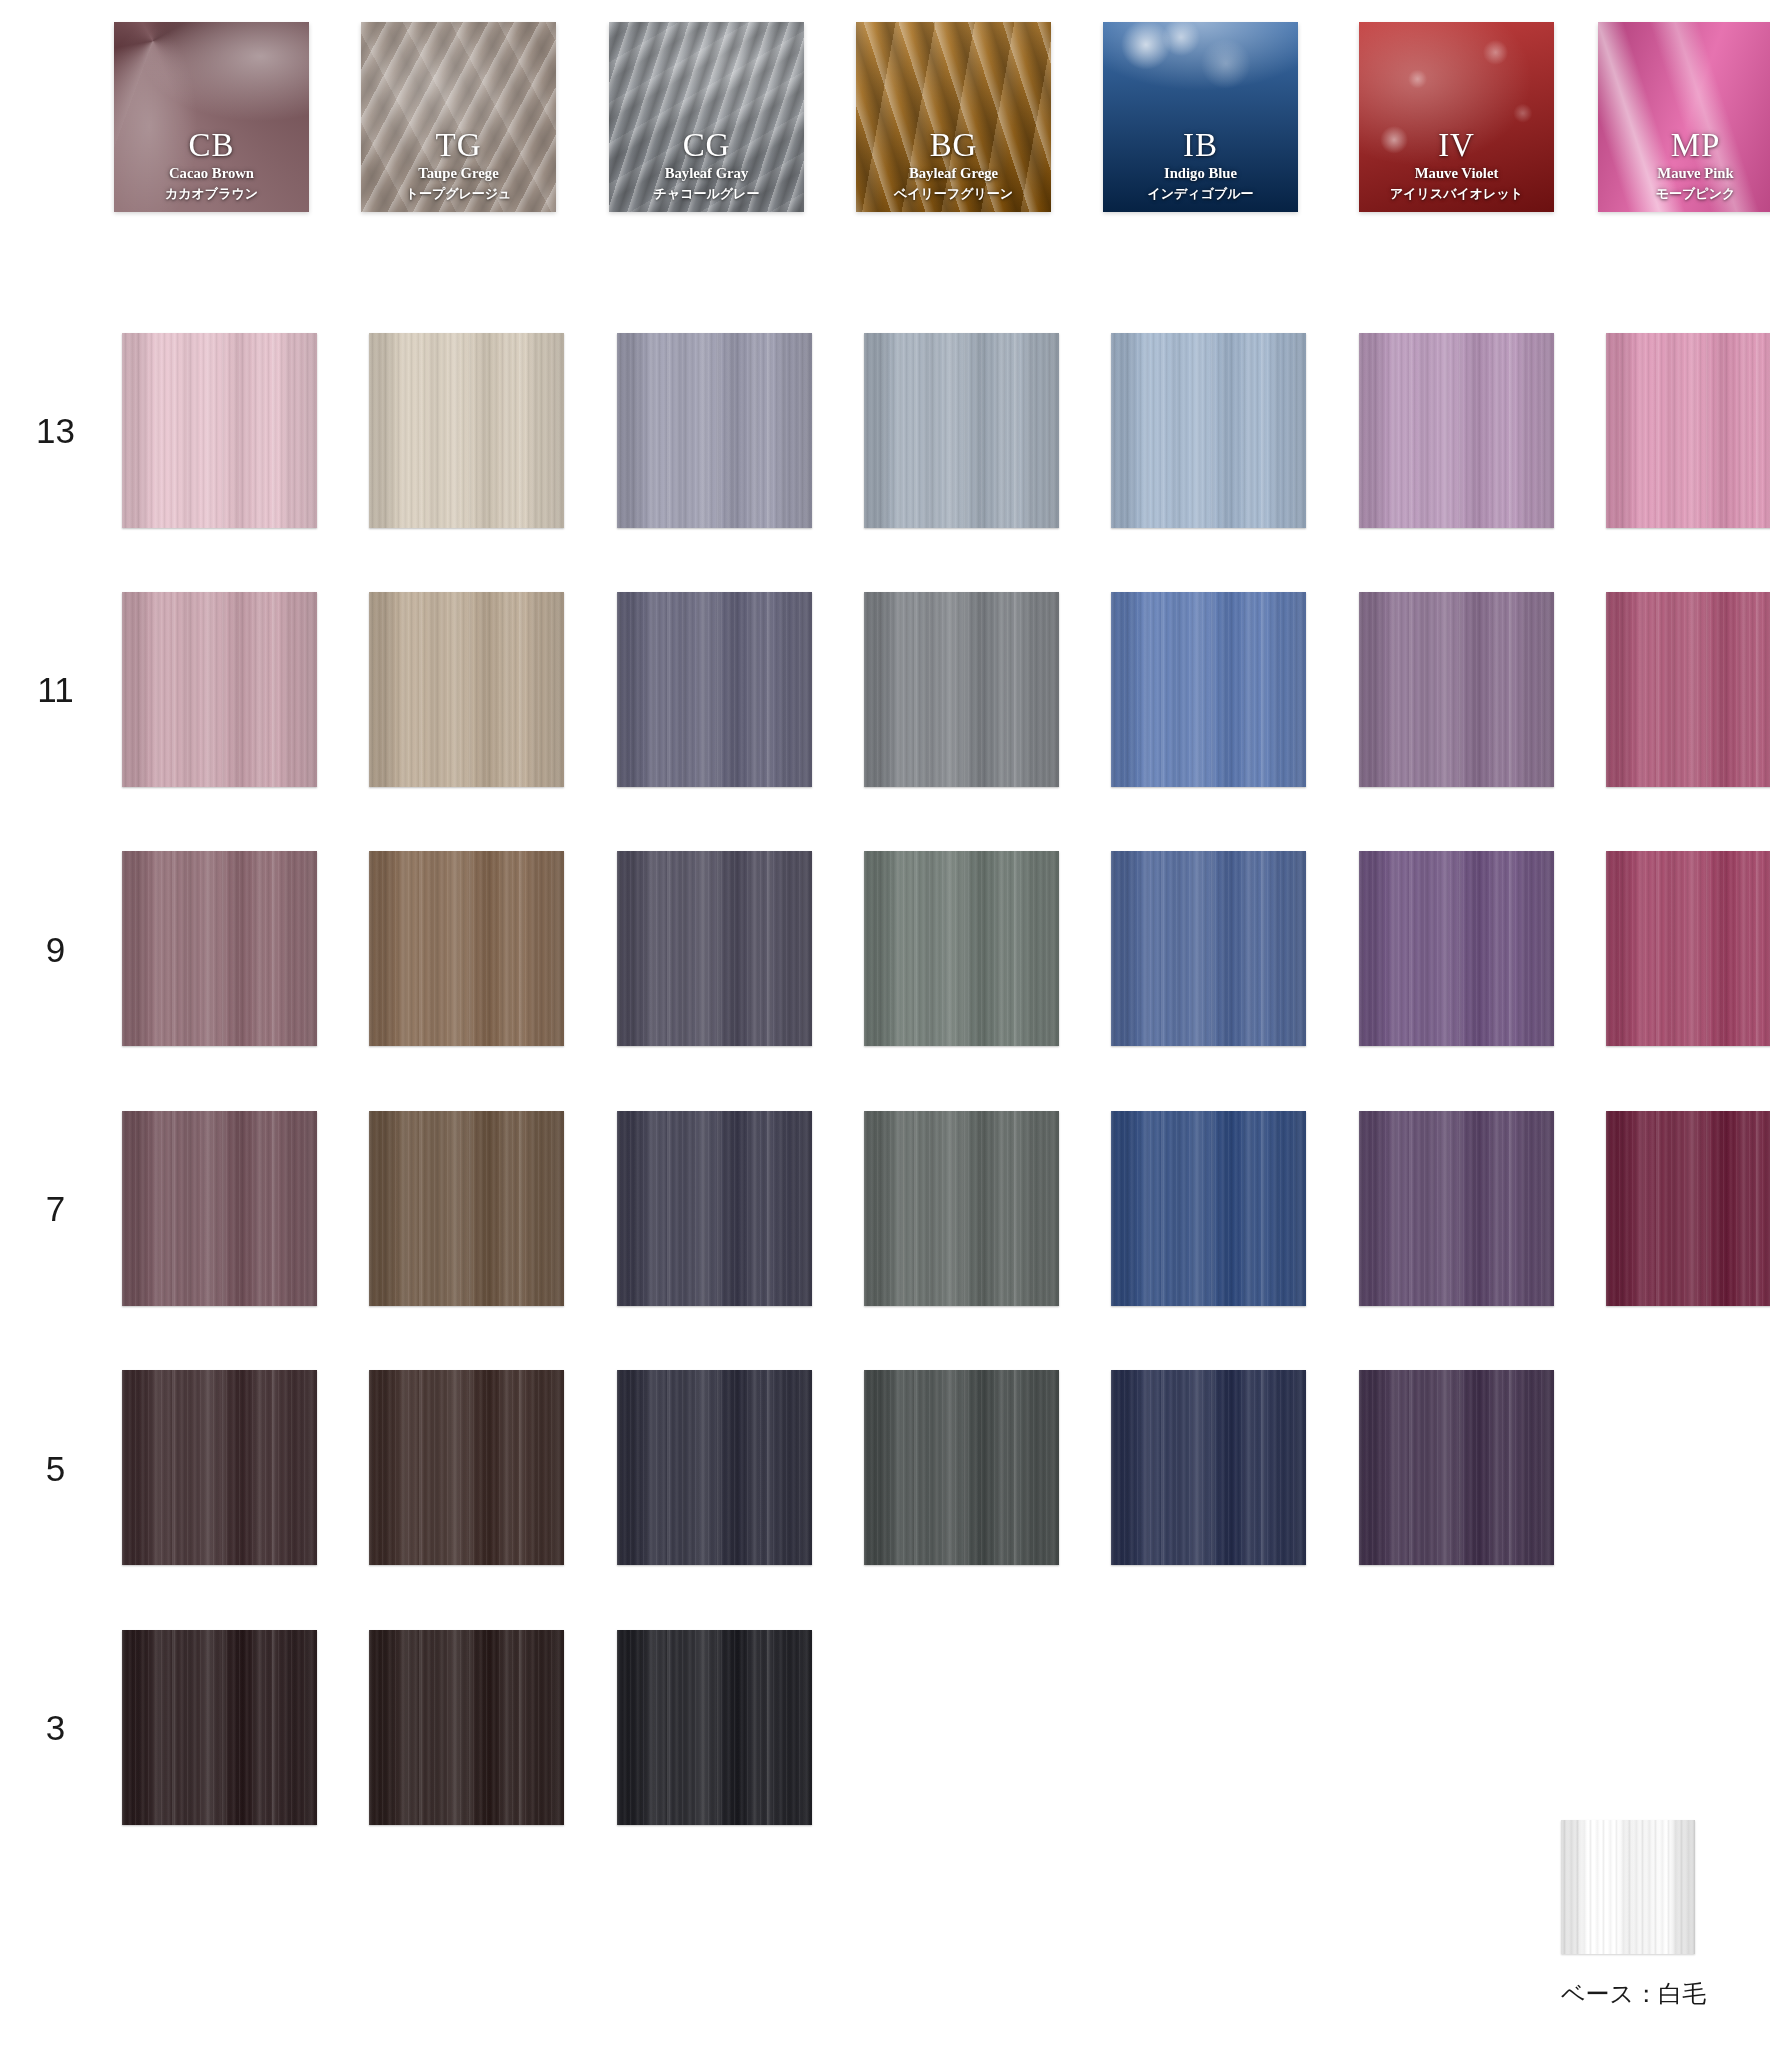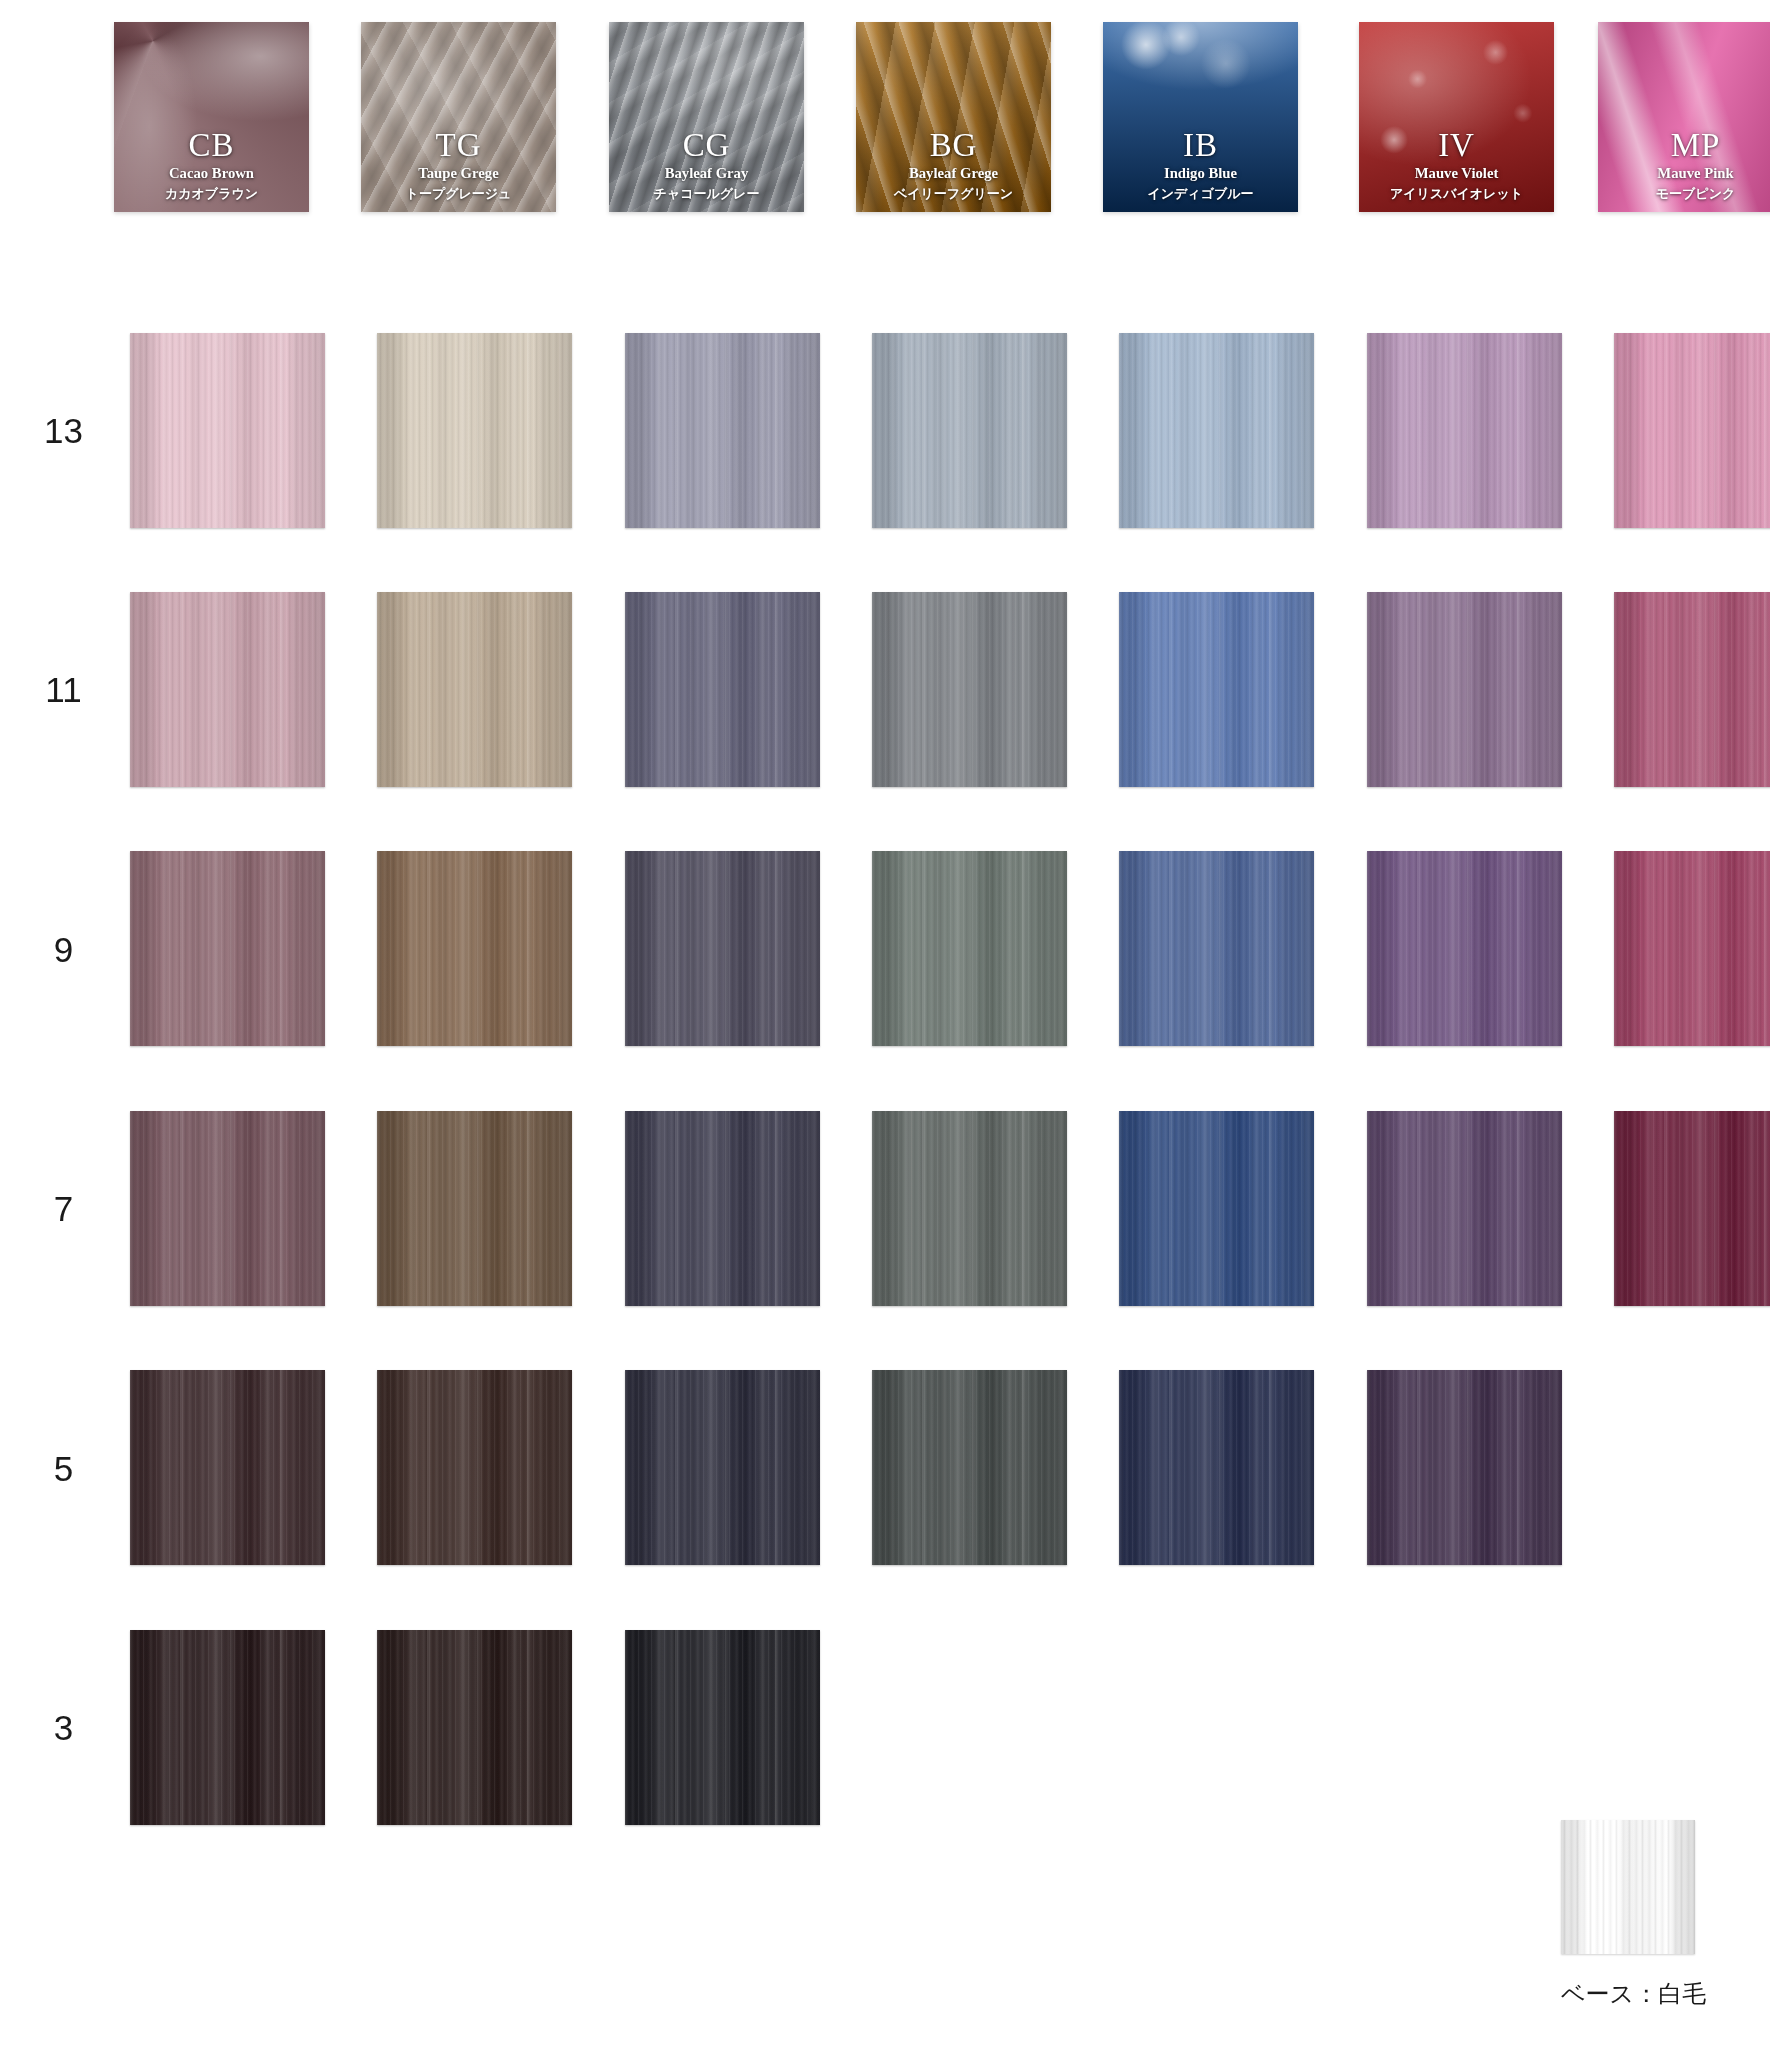--- a/index.html
+++ b/index.html
@@ -129,7 +129,7 @@
   }
 
   
-  #grid { position: absolute; left: 16px; top: 259px; width: 1402px; height: 1556px; }
+  #grid { position: absolute; left: 8px; top: 259px; width: 1402px; height: 1556px; }
   .row-label {
     position: absolute;
     width: 95px; text-align: center;

